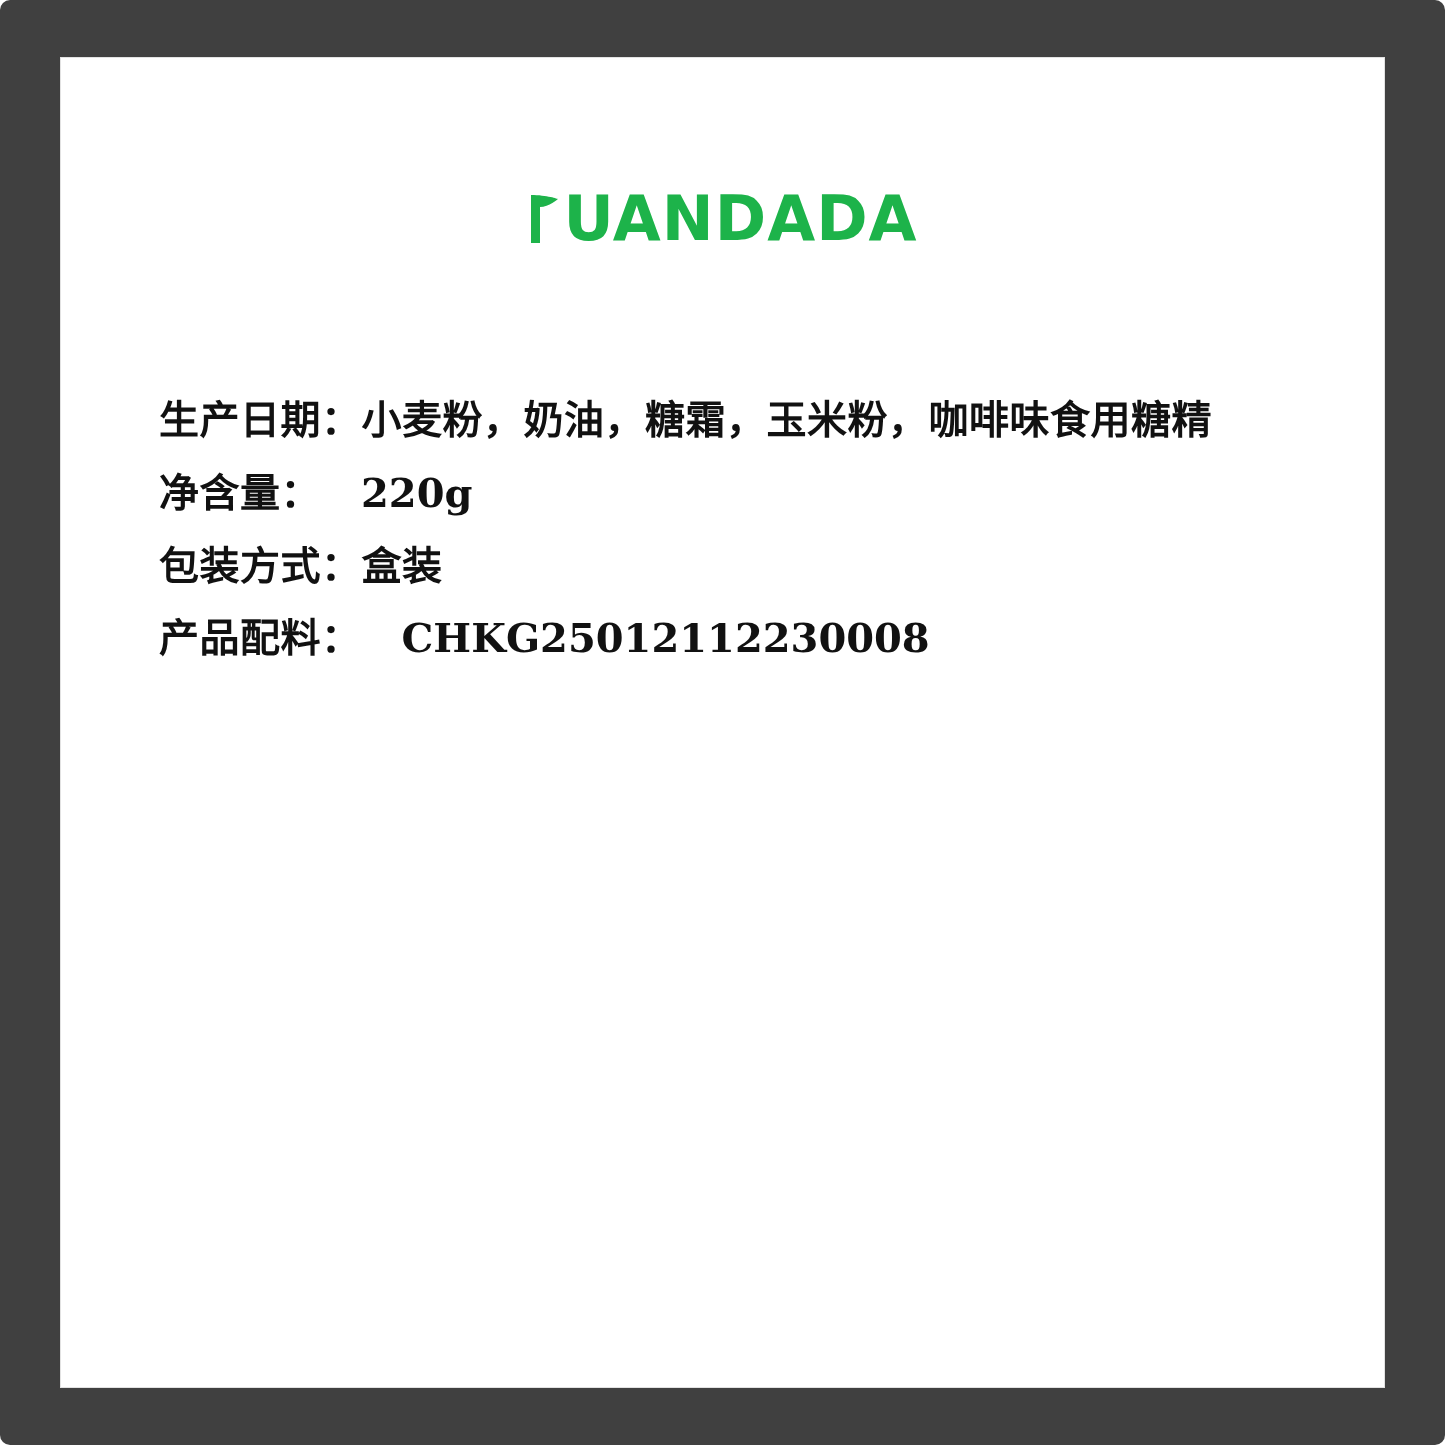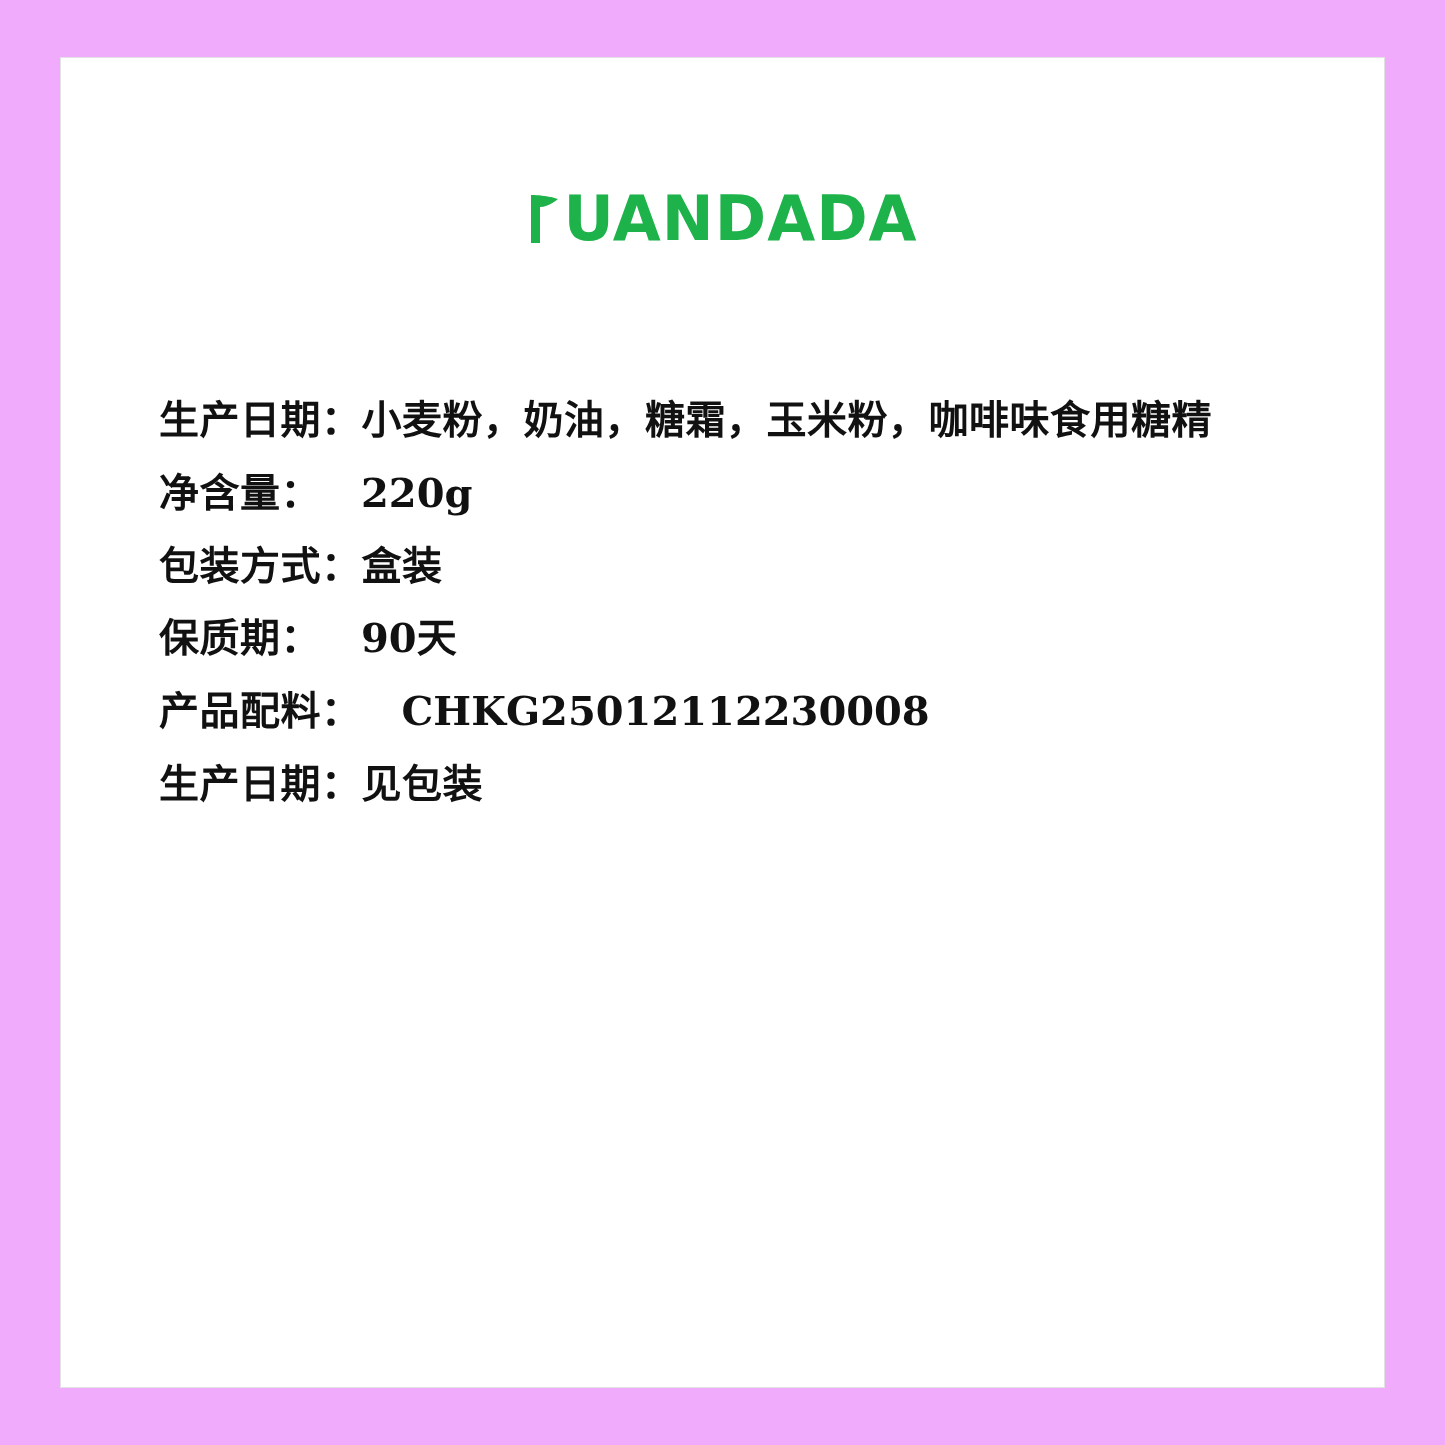--- a/index.html
+++ b/index.html
@@ -10,11 +10,12 @@
   .page {
     width: 1445px;
     height: 1445px;
-    background: #f0abfc;
+    background: #404040;
     position: relative;
     box-sizing: border-box;
     font-family: "Liberation Sans", "DejaVu Sans", sans-serif;
     overflow: hidden;
+    border-radius: 10px;
   }
   .card {
     position: absolute;

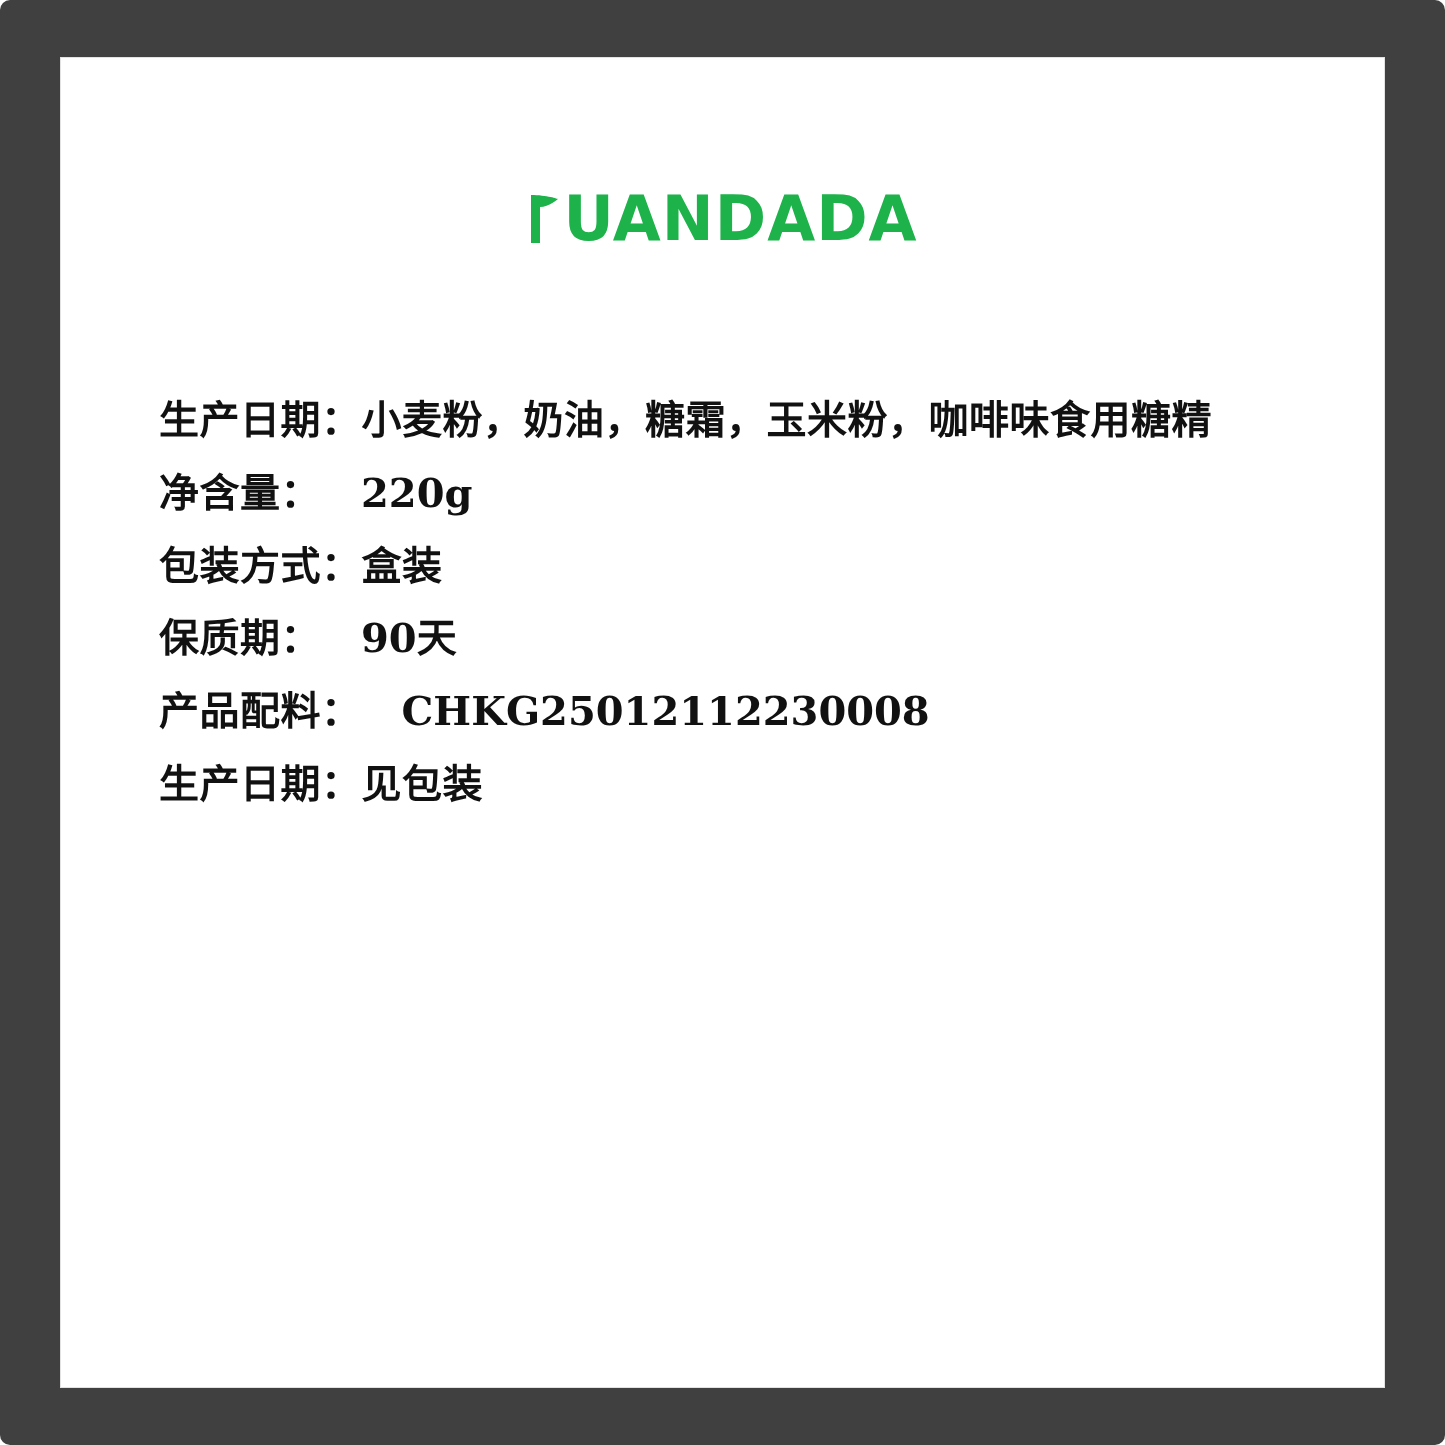--- a/index.html
+++ b/index.html
@@ -121,9 +121,6 @@
       </p>
 
 
-      <p class="info-row">
-        <span class="lbl">保质期：</span><span class="val val-ascii">90天</span>
-      </p>
 
 
       <p class="info-row">

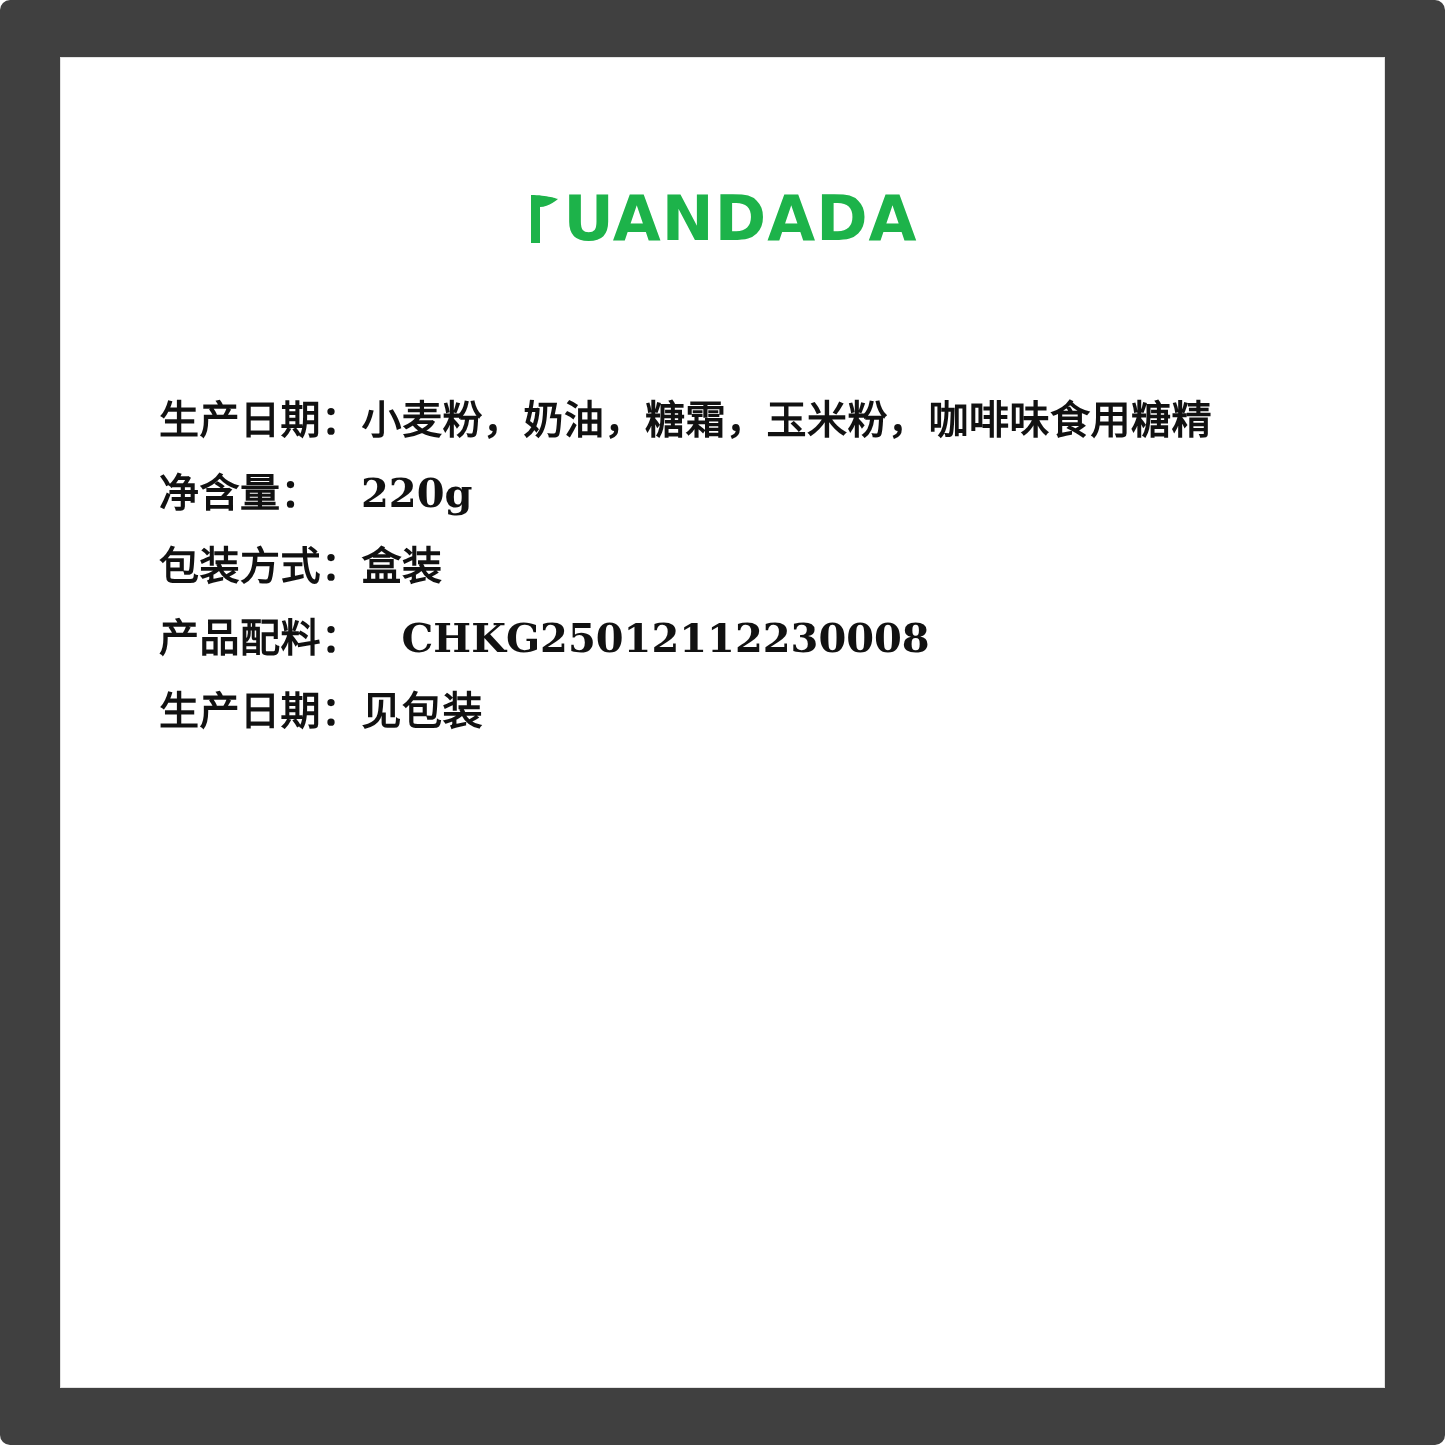--- a/index.html
+++ b/index.html
@@ -127,9 +127,6 @@
         <span class="lbl">产品配料：</span><span class="val val-ascii">CHKG25012112230008</span>
       </p>
 
-      <p class="info-row">
-        <span class="lbl">生产日期：</span><span class="val">见包装</span>
-      </p>
 
     </div>
   </div>

